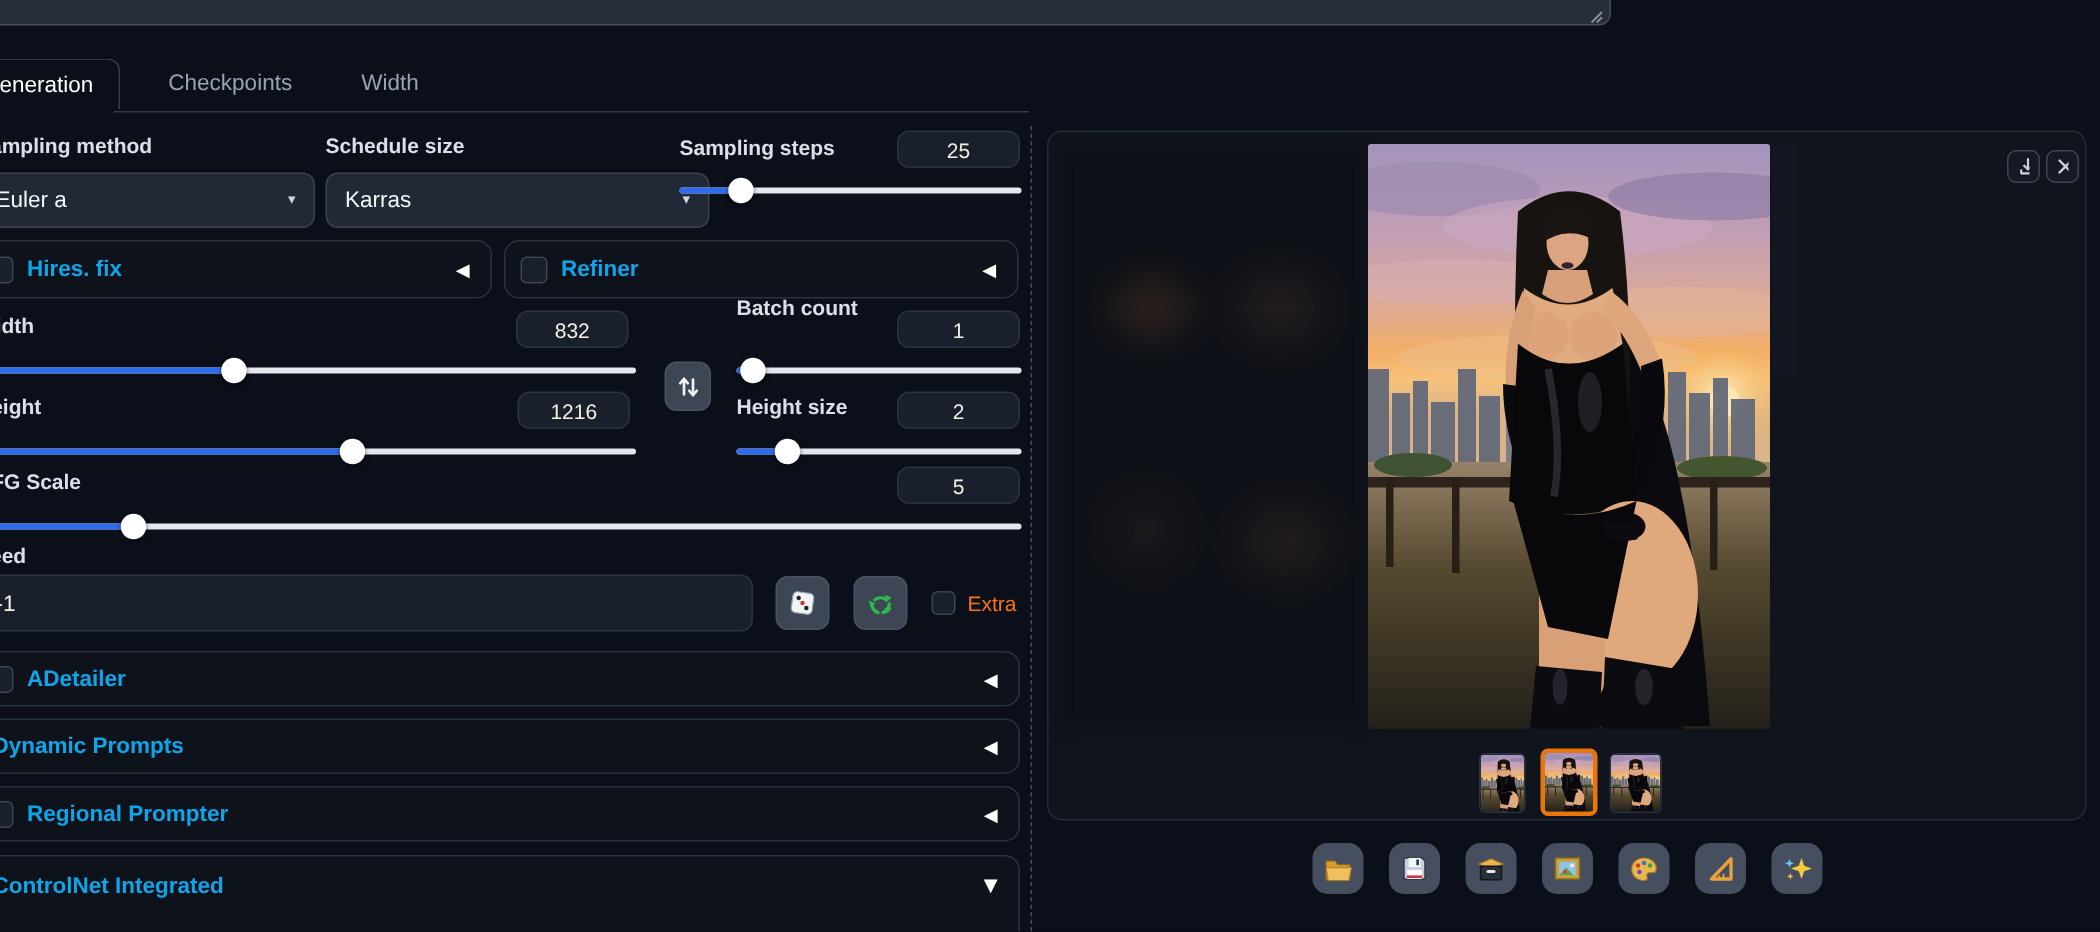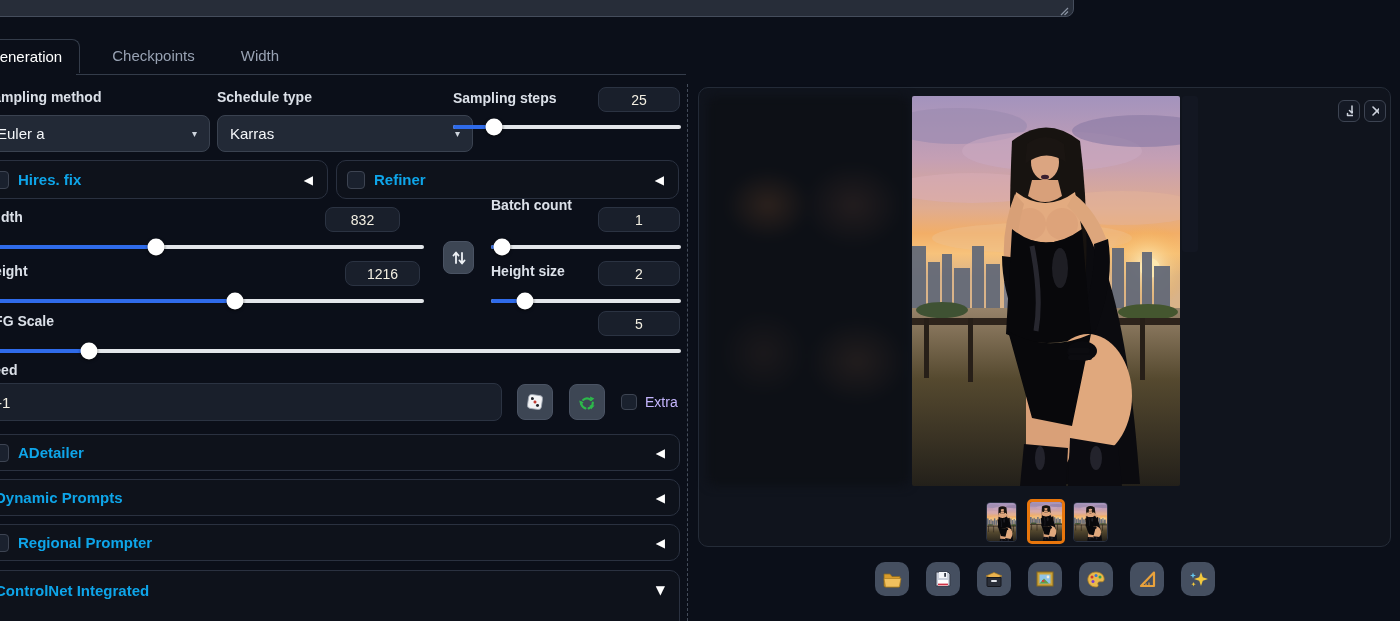--- a/index.html
+++ b/index.html
@@ -170,7 +170,7 @@
     <span class="dd-caret ico">▾</span>
   </div>
 
-  <div class="abs label" style="left:217px;top:89px">Schedule type</div>
+  <div class="abs label" style="left:217px;top:89px">Schedule size</div>
   <div class="abs dropdown" style="left:217px;top:115px;width:256px">
     <span>Karras</span>
     <span class="dd-caret ico">▾</span>

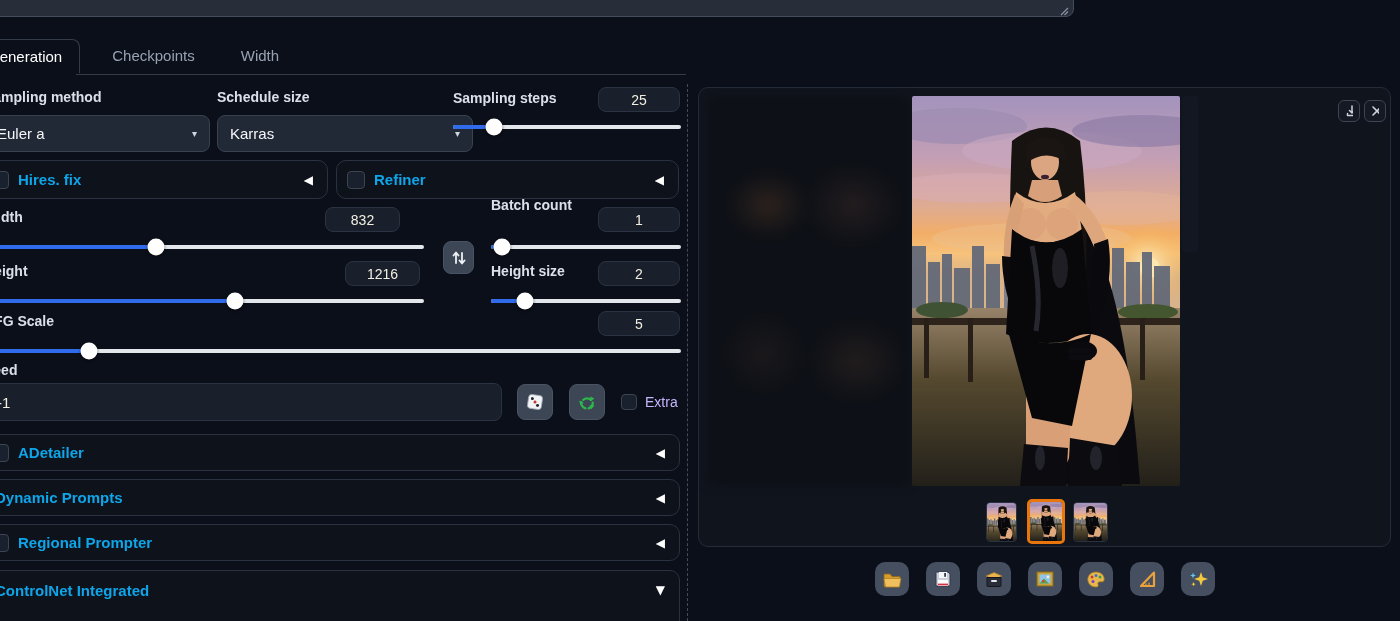--- a/index.html
+++ b/index.html
@@ -197,7 +197,7 @@
   </div>
 
   <div class="abs label" style="left:-16px;top:209px">Width</div>
-  <div class="abs numbox" style="left:325px;top:207px;width:75px">832</div>
+  <div class="abs numbox" style="left:344px;top:207px;width:75px">832</div>
   <div class="abs" style="left:-16px;top:238px;width:440px;height:17px">
     <div class="track">
         <div class="fill" style="width: 39%;"></div>

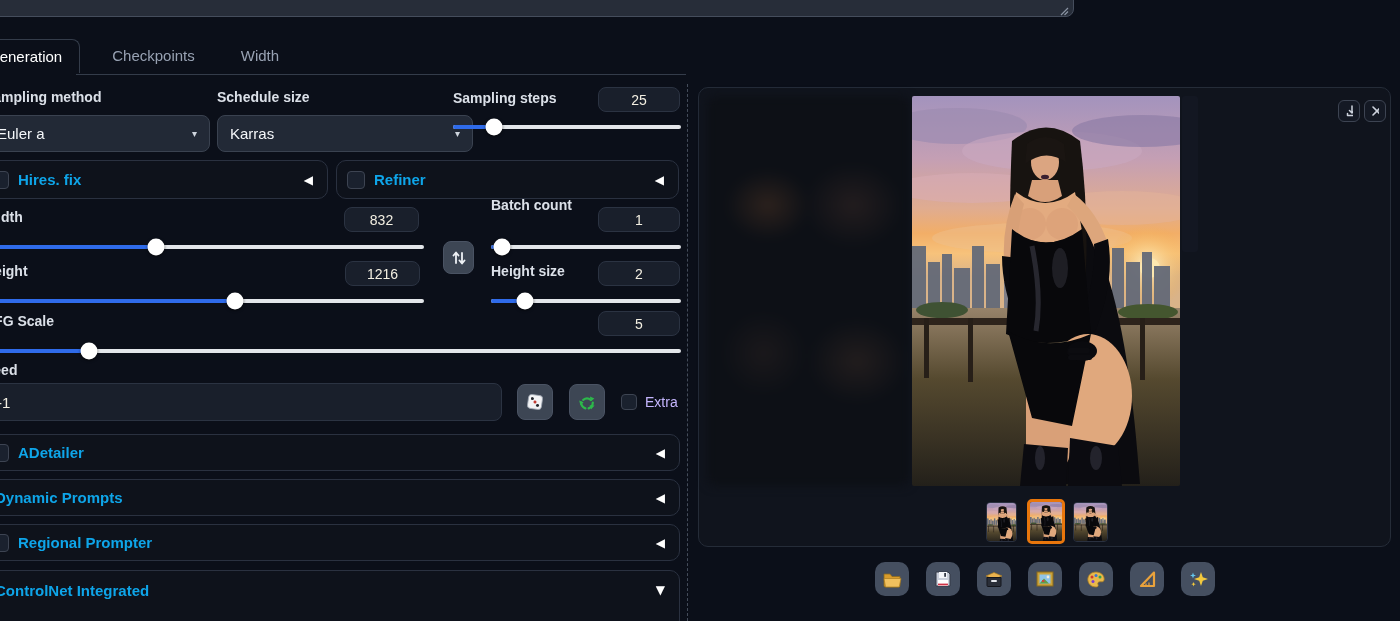--- a/index.html
+++ b/index.html
@@ -61,7 +61,7 @@
   .thumb.sel{border:3px solid #e8760c;border-radius:5px;}
   .seed-input{background:#191f2b;border:1px solid #2b3342;border-radius:8px;color:#f3efe2;
               font:15px "Liberation Sans",sans-serif;padding:0 12px;outline:none;}
-  .chk-label{font:500 14px "Liberation Sans",sans-serif;color:#c4b5fd;}
+  .chk-label{font:500 14px "Liberation Sans",sans-serif;color:#f97316;}
 </style>
 </head>
 <body>

